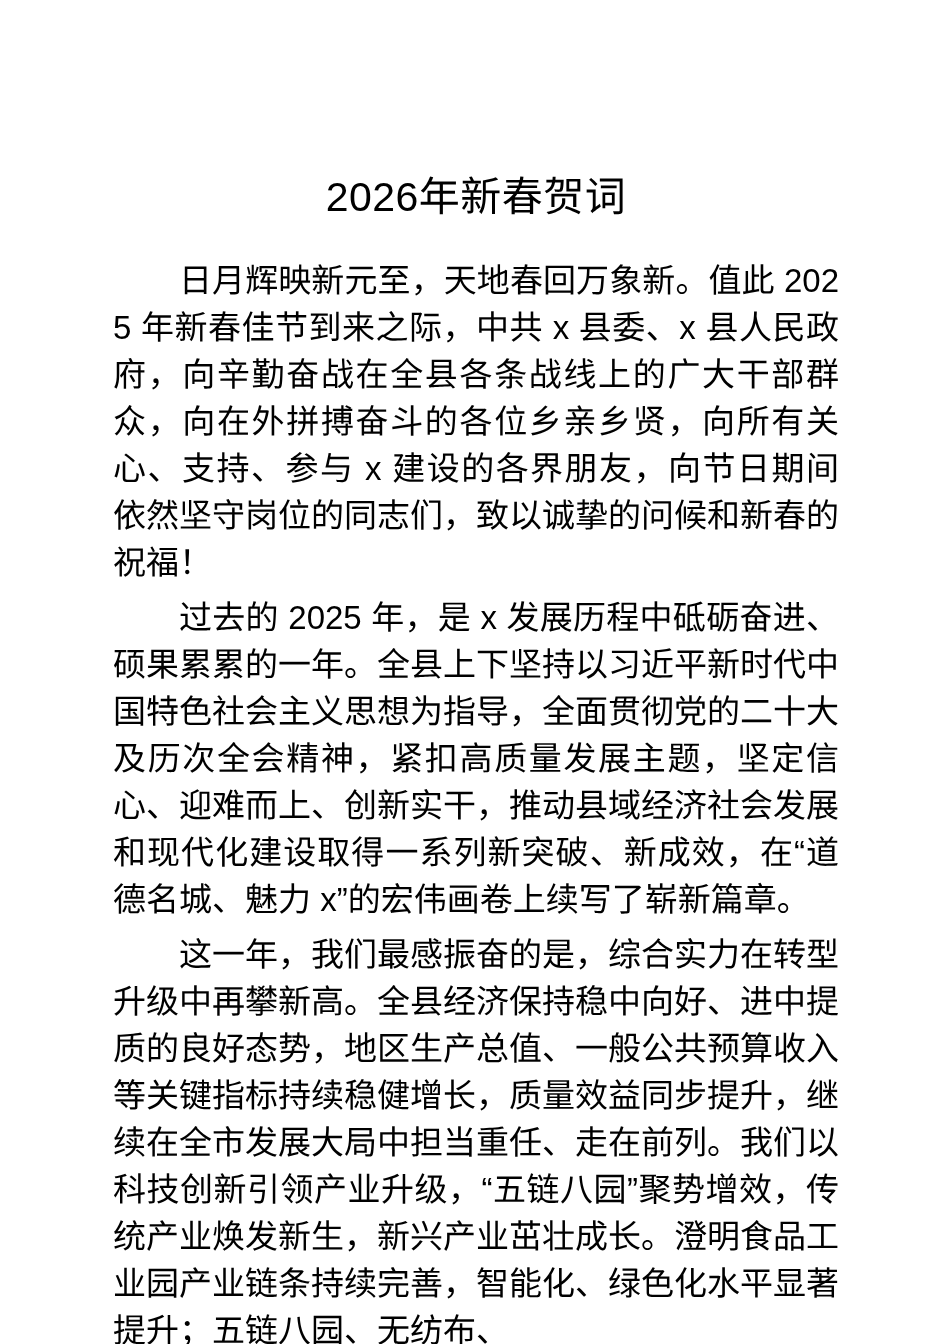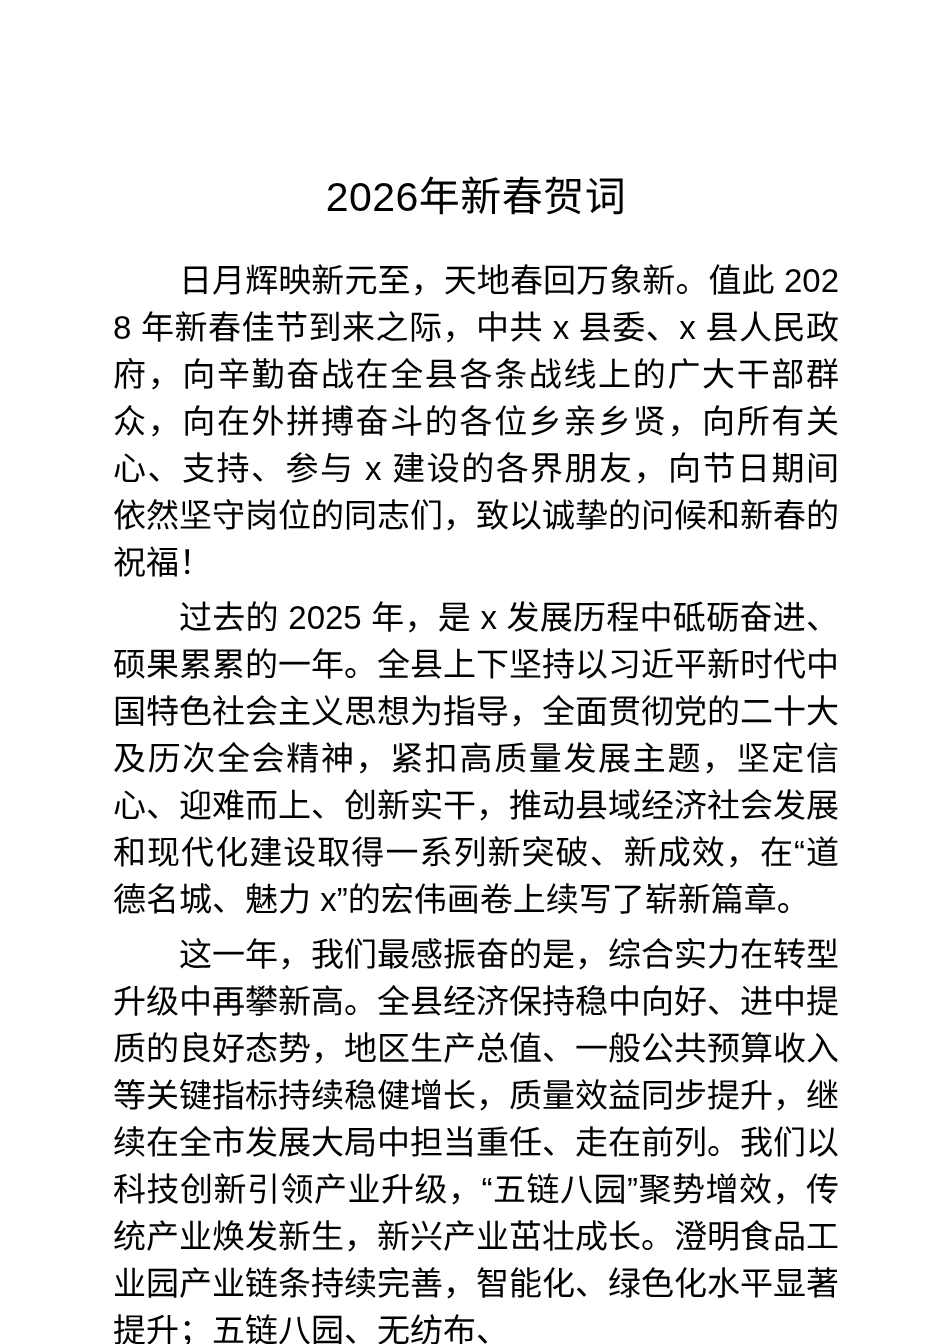--- a/index.html
+++ b/index.html
@@ -73,7 +73,7 @@
     <h1 class="doc-title">2026年新春贺词</h1>
 
     <div class="paragraphs">
-      <p class="para">日月辉映新元至，天地春回万象新。值此 2028 年新春佳节到来之际，中共 x 县委、x 县人民政府，向辛勤奋战在全县各条战线上的广大干部群众，向在外拼搏奋斗的各位乡亲乡贤，向所有关心、支持、参与 x 建设的各界朋友，向节日期间依然坚守岗位的同志们，致以诚挚的问候和新春的祝福！</p>
+      <p class="para">日月辉映新元至，天地春回万象新。值此 2025 年新春佳节到来之际，中共 x 县委、x 县人民政府，向辛勤奋战在全县各条战线上的广大干部群众，向在外拼搏奋斗的各位乡亲乡贤，向所有关心、支持、参与 x 建设的各界朋友，向节日期间依然坚守岗位的同志们，致以诚挚的问候和新春的祝福！</p>
       <p class="para">过去的 2025 年，是 x 发展历程中砥砺奋进、硕果累累的一年。全县上下坚持以习近平新时代中国特色社会主义思想为指导，全面贯彻党的二十大及历次全会精神，紧扣高质量发展主题，坚定信心、迎难而上、创新实干，推动县域经济社会发展和现代化建设取得一系列新突破、新成效，在“道德名城、魅力 x”的宏伟画卷上续写了崭新篇章。</p>
       <p class="para">这一年，我们最感振奋的是，综合实力在转型升级中再攀新高。全县经济保持稳中向好、进中提质的良好态势，地区生产总值、一般公共预算收入等关键指标持续稳健增长，质量效益同步提升，继续在全市发展大局中担当重任、走在前列。我们以科技创新引领产业升级，“五链八园”聚势增效，传统产业焕发新生，新兴产业茁壮成长。澄明食品工业园产业链条持续完善，智能化、绿色化水平显著提升；五链八园、无纺布、</p>
     </div>

